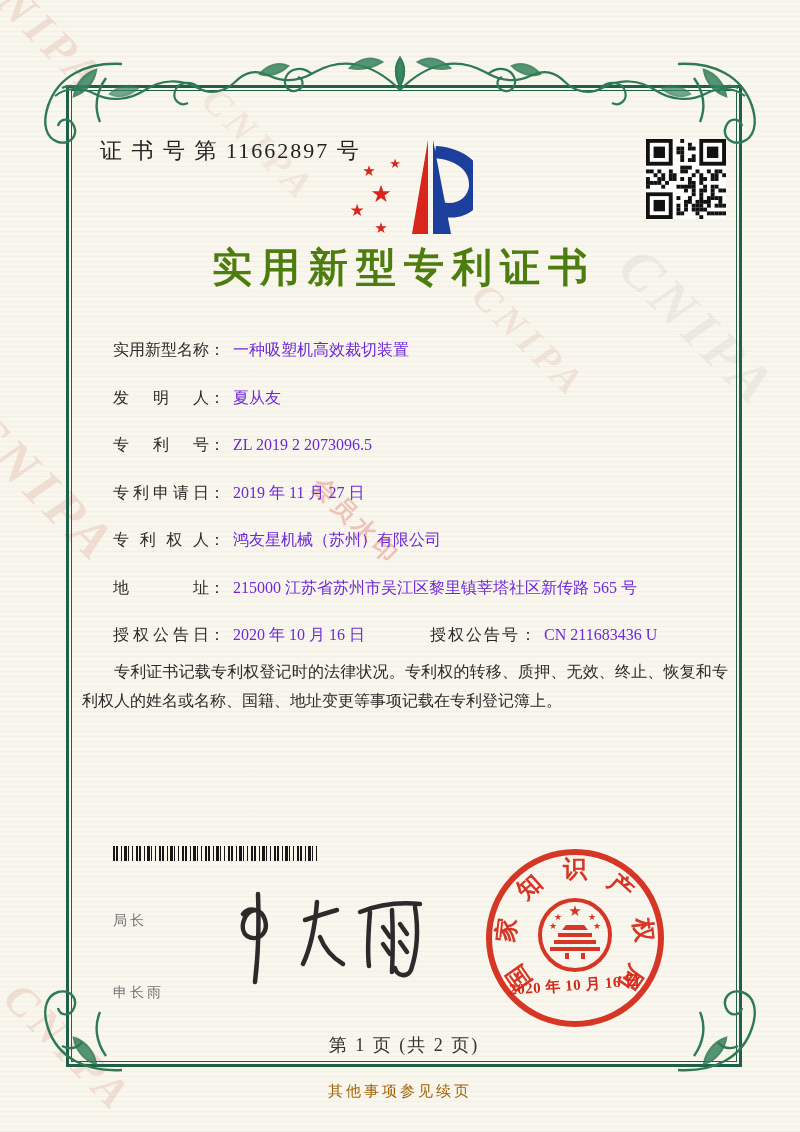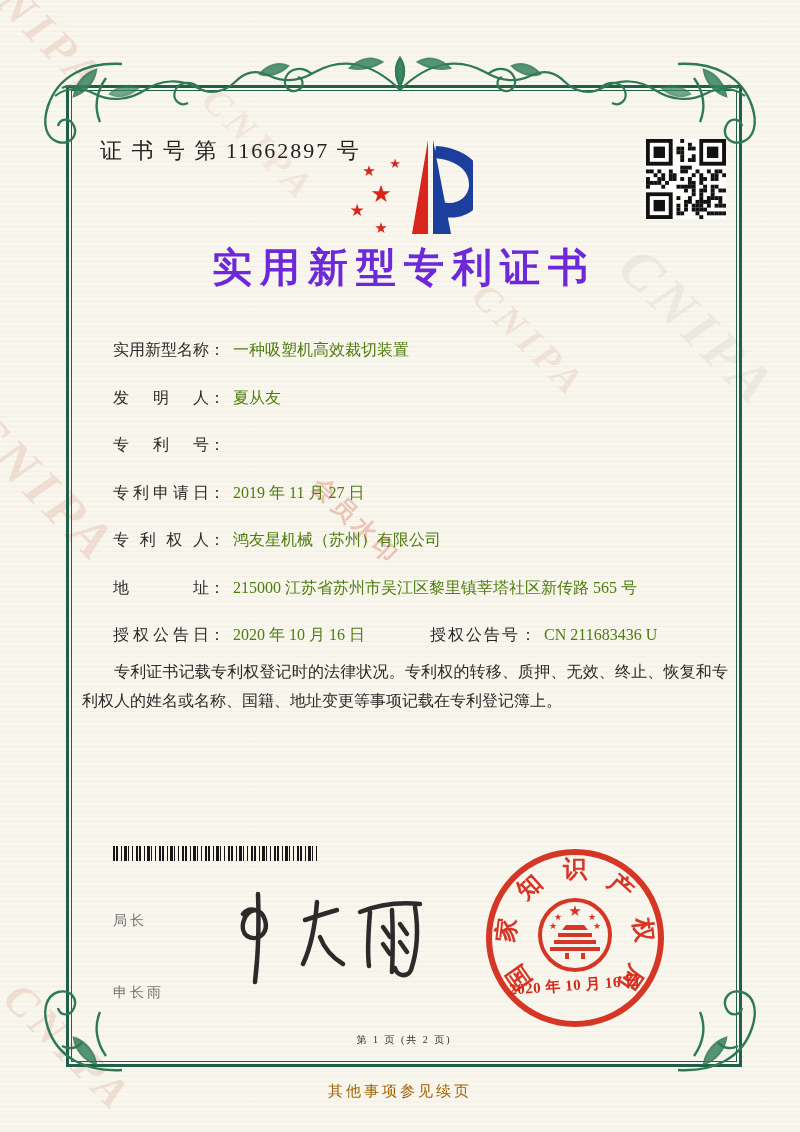--- a/index.html
+++ b/index.html
@@ -37,7 +37,7 @@
   .qr{position:absolute;left:646px;top:139px;width:80px;height:80px;background:#fdfdfb;}
   .title{
     position:absolute;left:66px;top:240px;width:676px;text-align:center;
-    font-size:40px;font-weight:bold;letter-spacing:8px;color:#6d28d9;
+    font-size:40px;font-weight:bold;letter-spacing:8px;color:#4d7c0f;
   }
   .fields{position:absolute;left:113px;top:336px;width:600px;font-size:16px;}
   .frow{display:flex;margin-bottom:20.5px;line-height:27px;white-space:nowrap;}

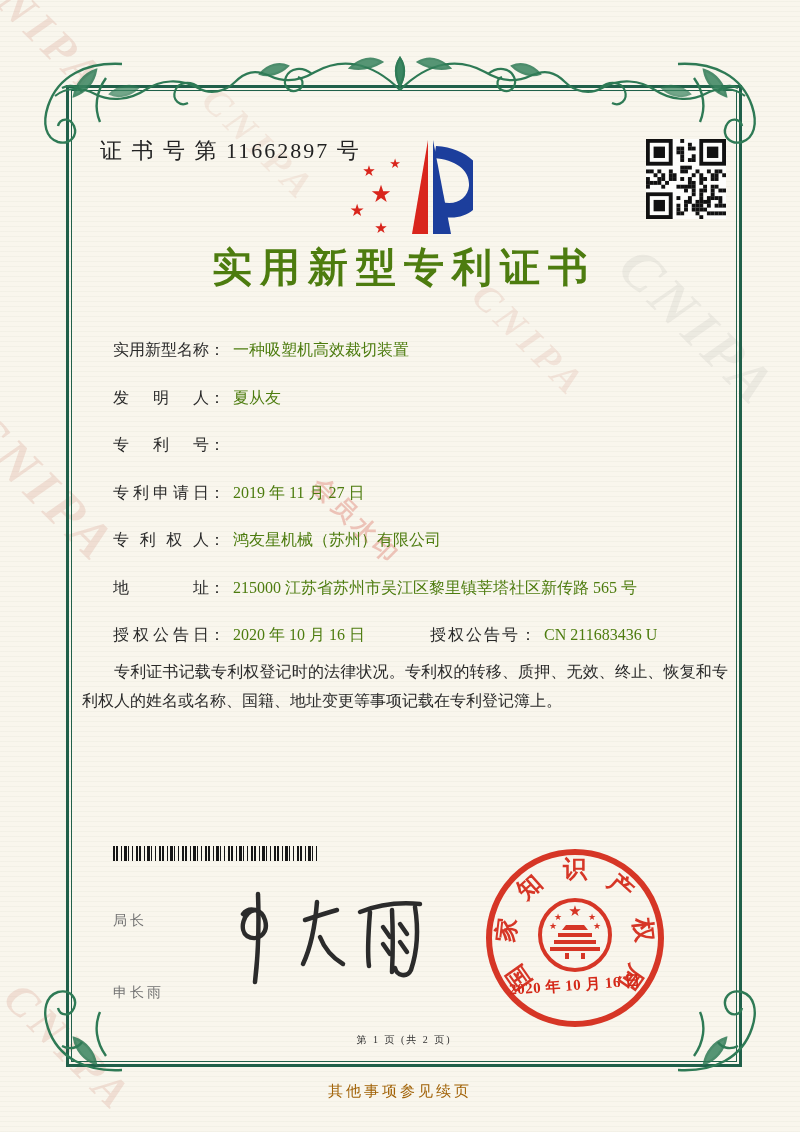--- a/index.html
+++ b/index.html
@@ -43,7 +43,7 @@
   .frow{display:flex;margin-bottom:20.5px;line-height:27px;white-space:nowrap;}
   .flabel{display:inline-block;width:96px;text-align:justify;text-align-last:justify;color:#2a2a2a;}
   .fcolon{display:inline-block;margin-right:8px;}
-  .fvalue{color:#4d7c0f;text-align:center;}
+  .fvalue{color:#6d28d9;text-align:center;}
   .grant-first{display:flex;width:317px;}
   .body-text{
     position:absolute;left:82px;top:658px;width:646px;

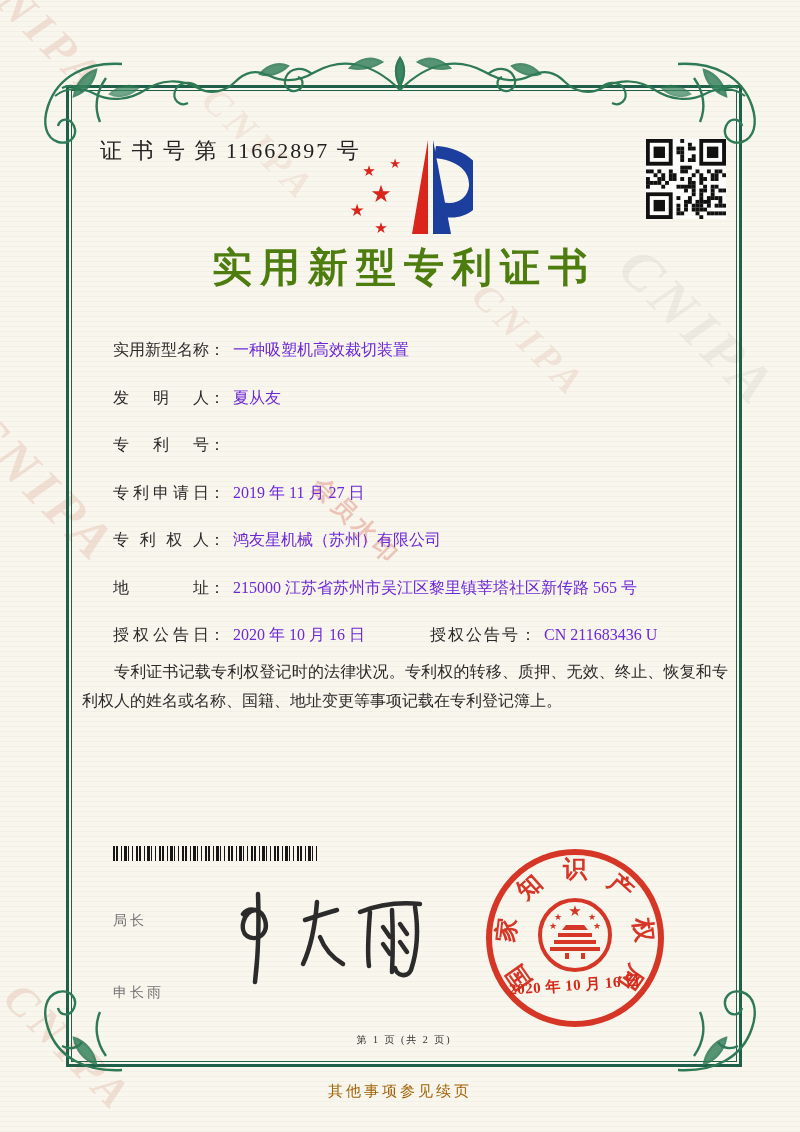--- a/index.html
+++ b/index.html
@@ -285,6 +285,7 @@
     <div class="frow">
       <span class="flabel">专利号</span>
         <span class="fcolon">：</span>
+        <span class="fvalue">ZL 2019 2 2073096.5</span>
     </div>
     <div class="frow">
       <span class="flabel">专利申请日</span>

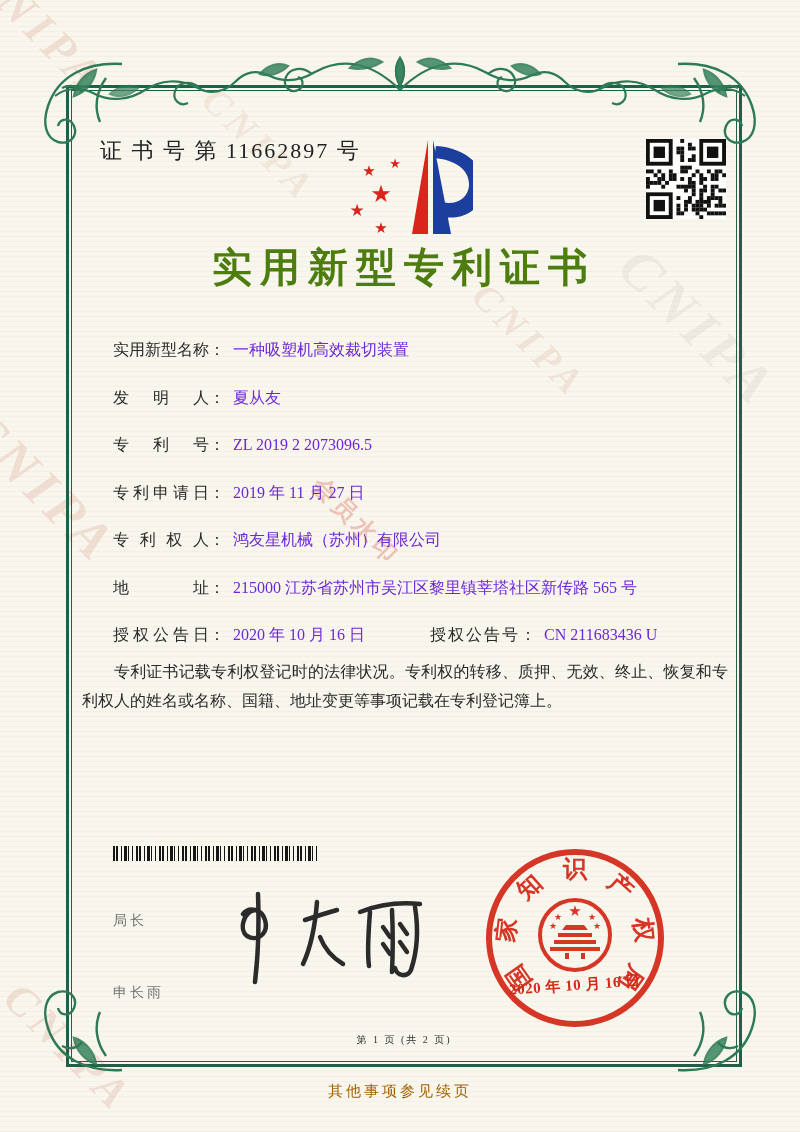--- a/index.html
+++ b/index.html
@@ -71,7 +71,7 @@
     color:#d42818;font-weight:bold;font-size:15px;letter-spacing:0.5px;
     transform:rotate(-4deg);white-space:nowrap;
   }
-  .page-info{position:absolute;left:66px;top:1033px;width:676px;text-align:center;font-size:10px;letter-spacing:2px;color:#333;}
+  .page-info{position:absolute;left:66px;top:1033px;width:676px;text-align:center;font-size:18px;letter-spacing:2px;color:#333;}
   .cont-note{position:absolute;left:0;top:1082px;width:800px;text-align:center;font-size:15px;letter-spacing:3px;color:#a16207;}
   svg text.star{font-family:"DejaVu Sans",sans-serif;}
   .seal-char{font-family:"Liberation Serif",serif;font-weight:bold;}

